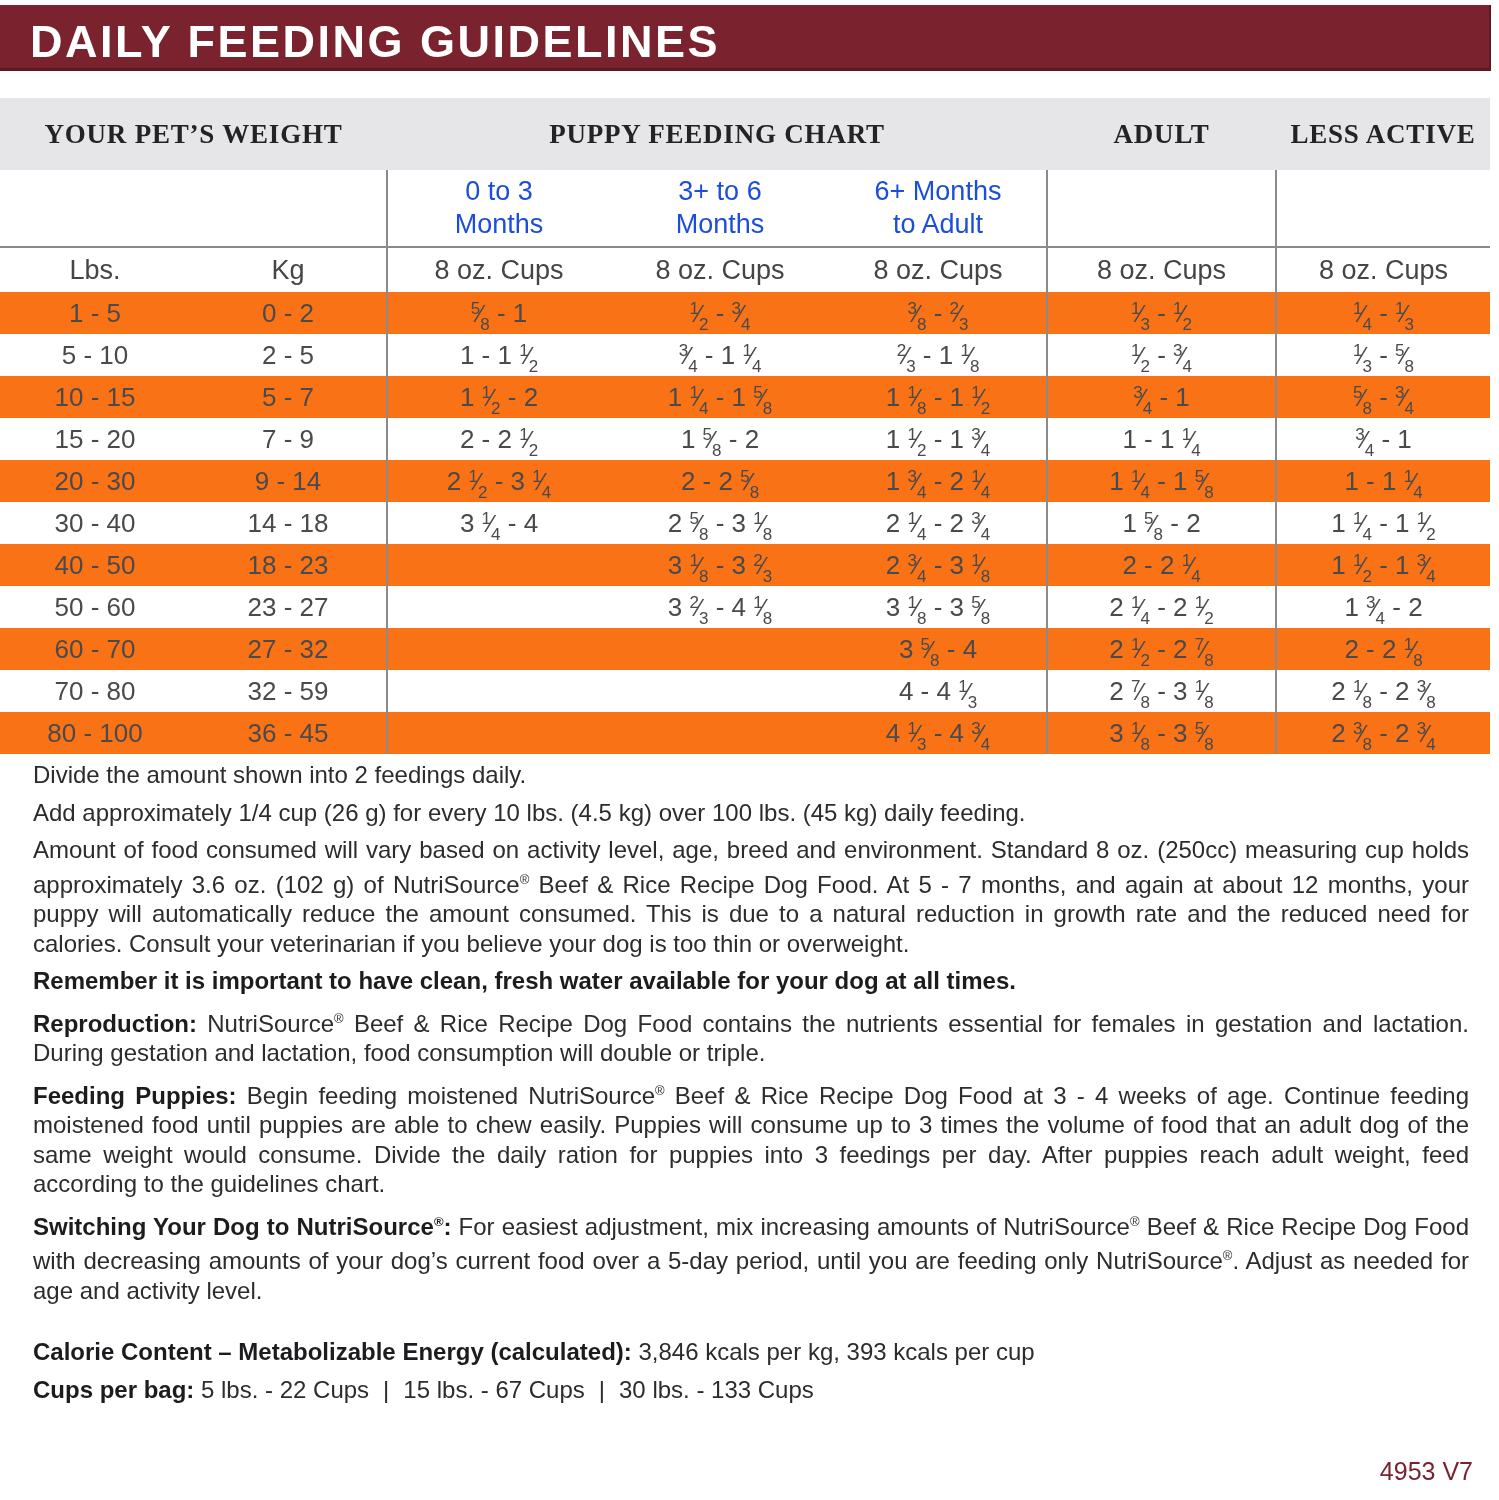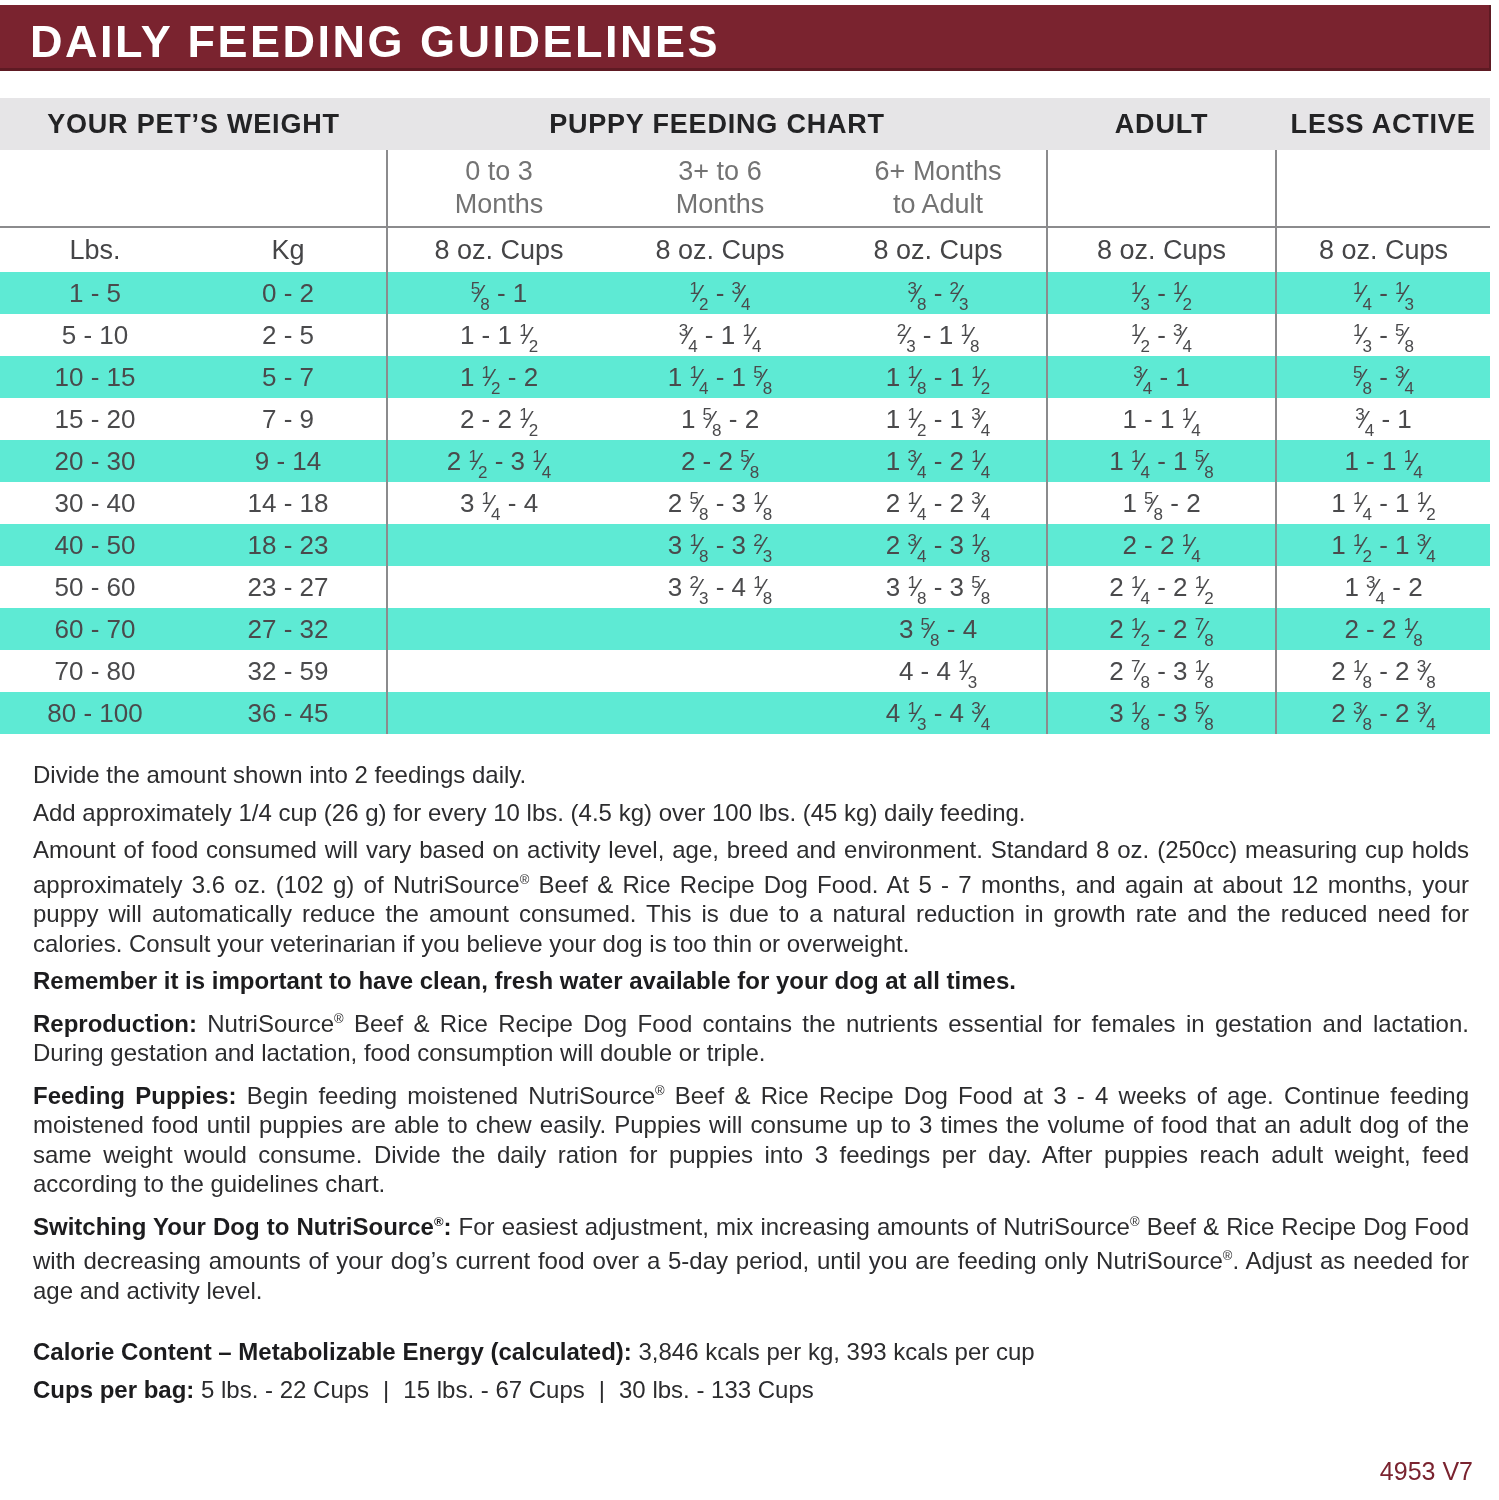--- a/index.html
+++ b/index.html
@@ -33,7 +33,7 @@
 
   tr.ghead th {
     background:#e6e5e7; height:52px; font-size:27px; font-weight:700;
-    letter-spacing:0.8px; color:#232325; text-align:center; padding:0;
+    letter-spacing:0.8px; color:#232325; text-align:center; padding:10px;font-family:Liberation Serif, serif;
   }
   tr.ages td {
     height:76px; vertical-align:middle; text-align:center; padding:0;

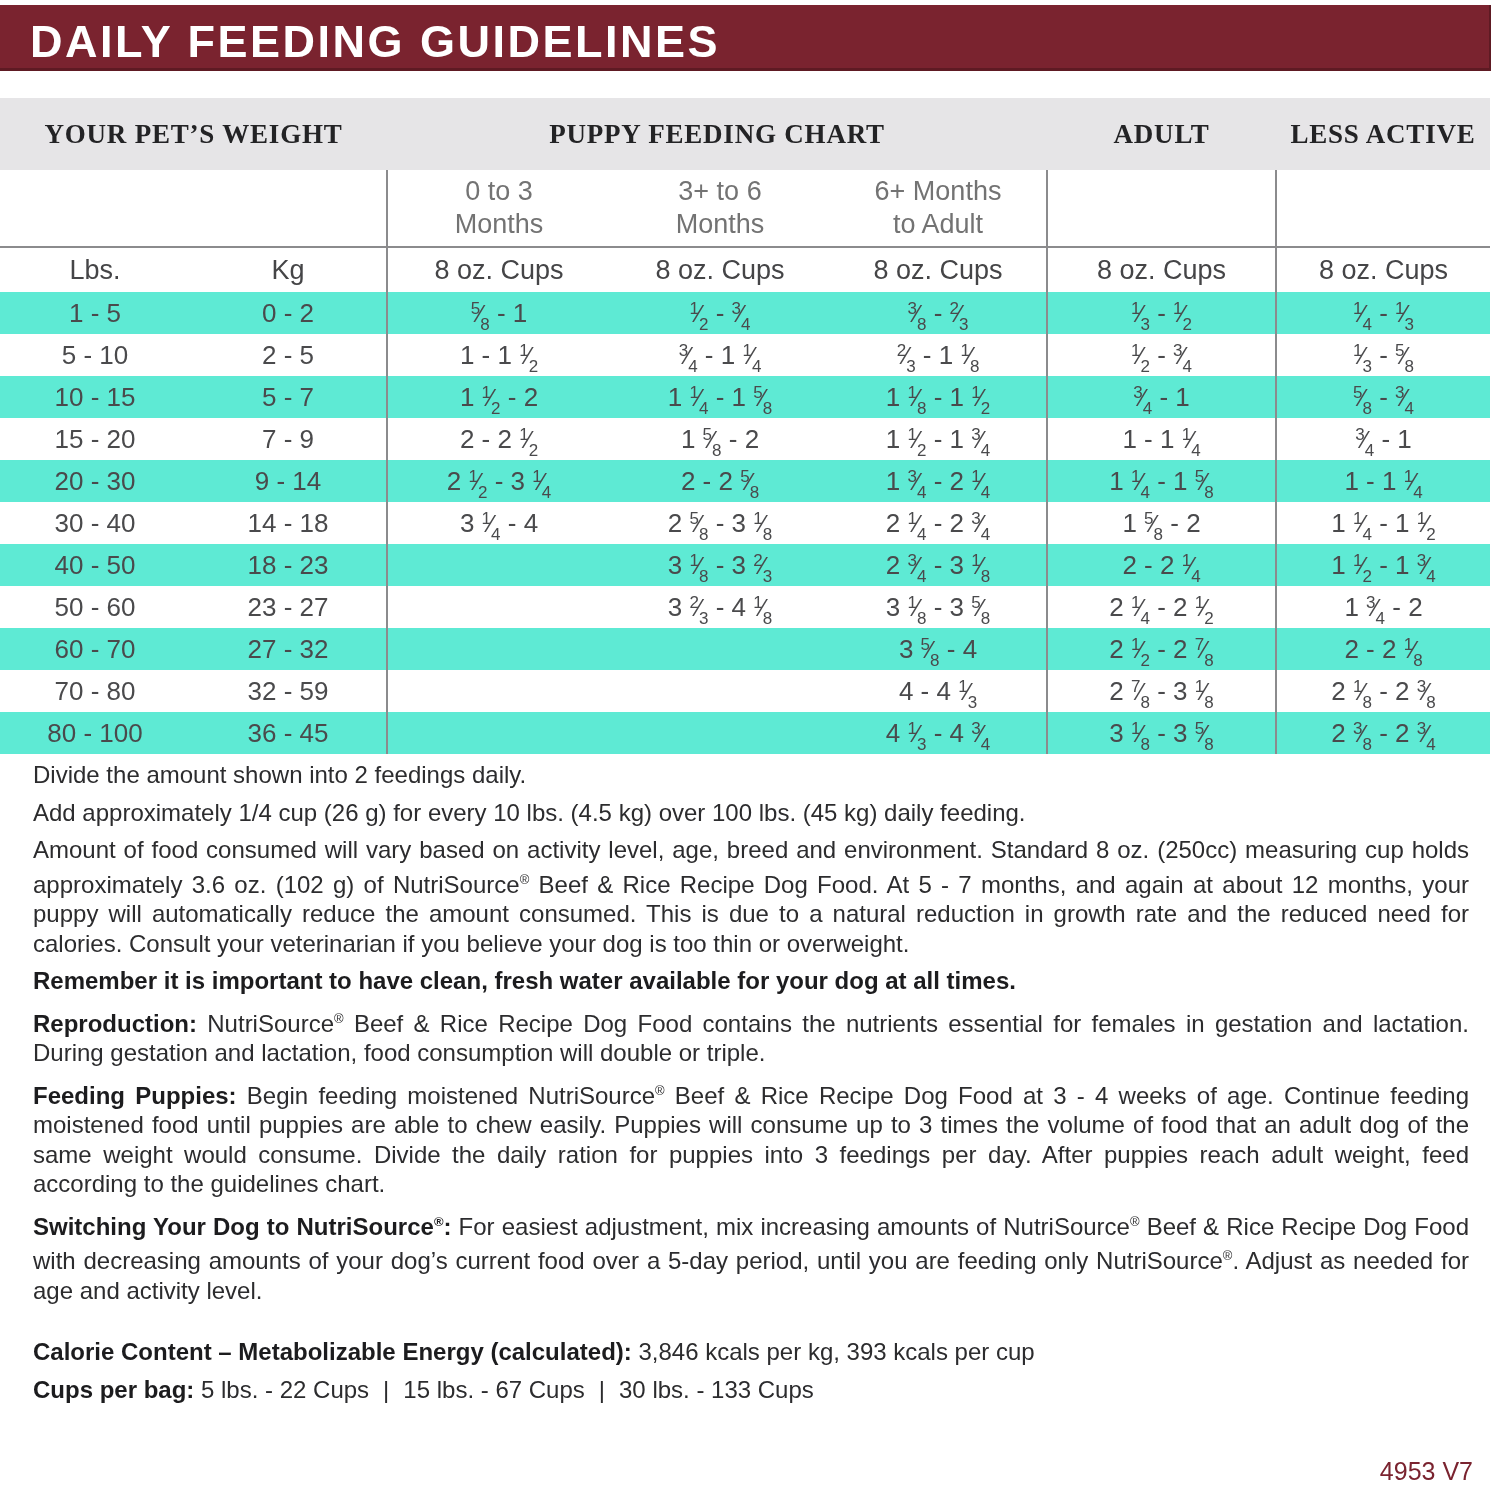--- a/index.html
+++ b/index.html
@@ -37,7 +37,7 @@
   }
   tr.ages td {
     height:76px; vertical-align:middle; text-align:center; padding:0;
-    font-size:27px; line-height:33px; color:#737373;
+    font-size:27px; line-height:33px; color:#1d4ed8;
     border-bottom:2px solid #8b8b8d;
   }
   tr.ages td .agewrap { display:inline-block; width:150px; }

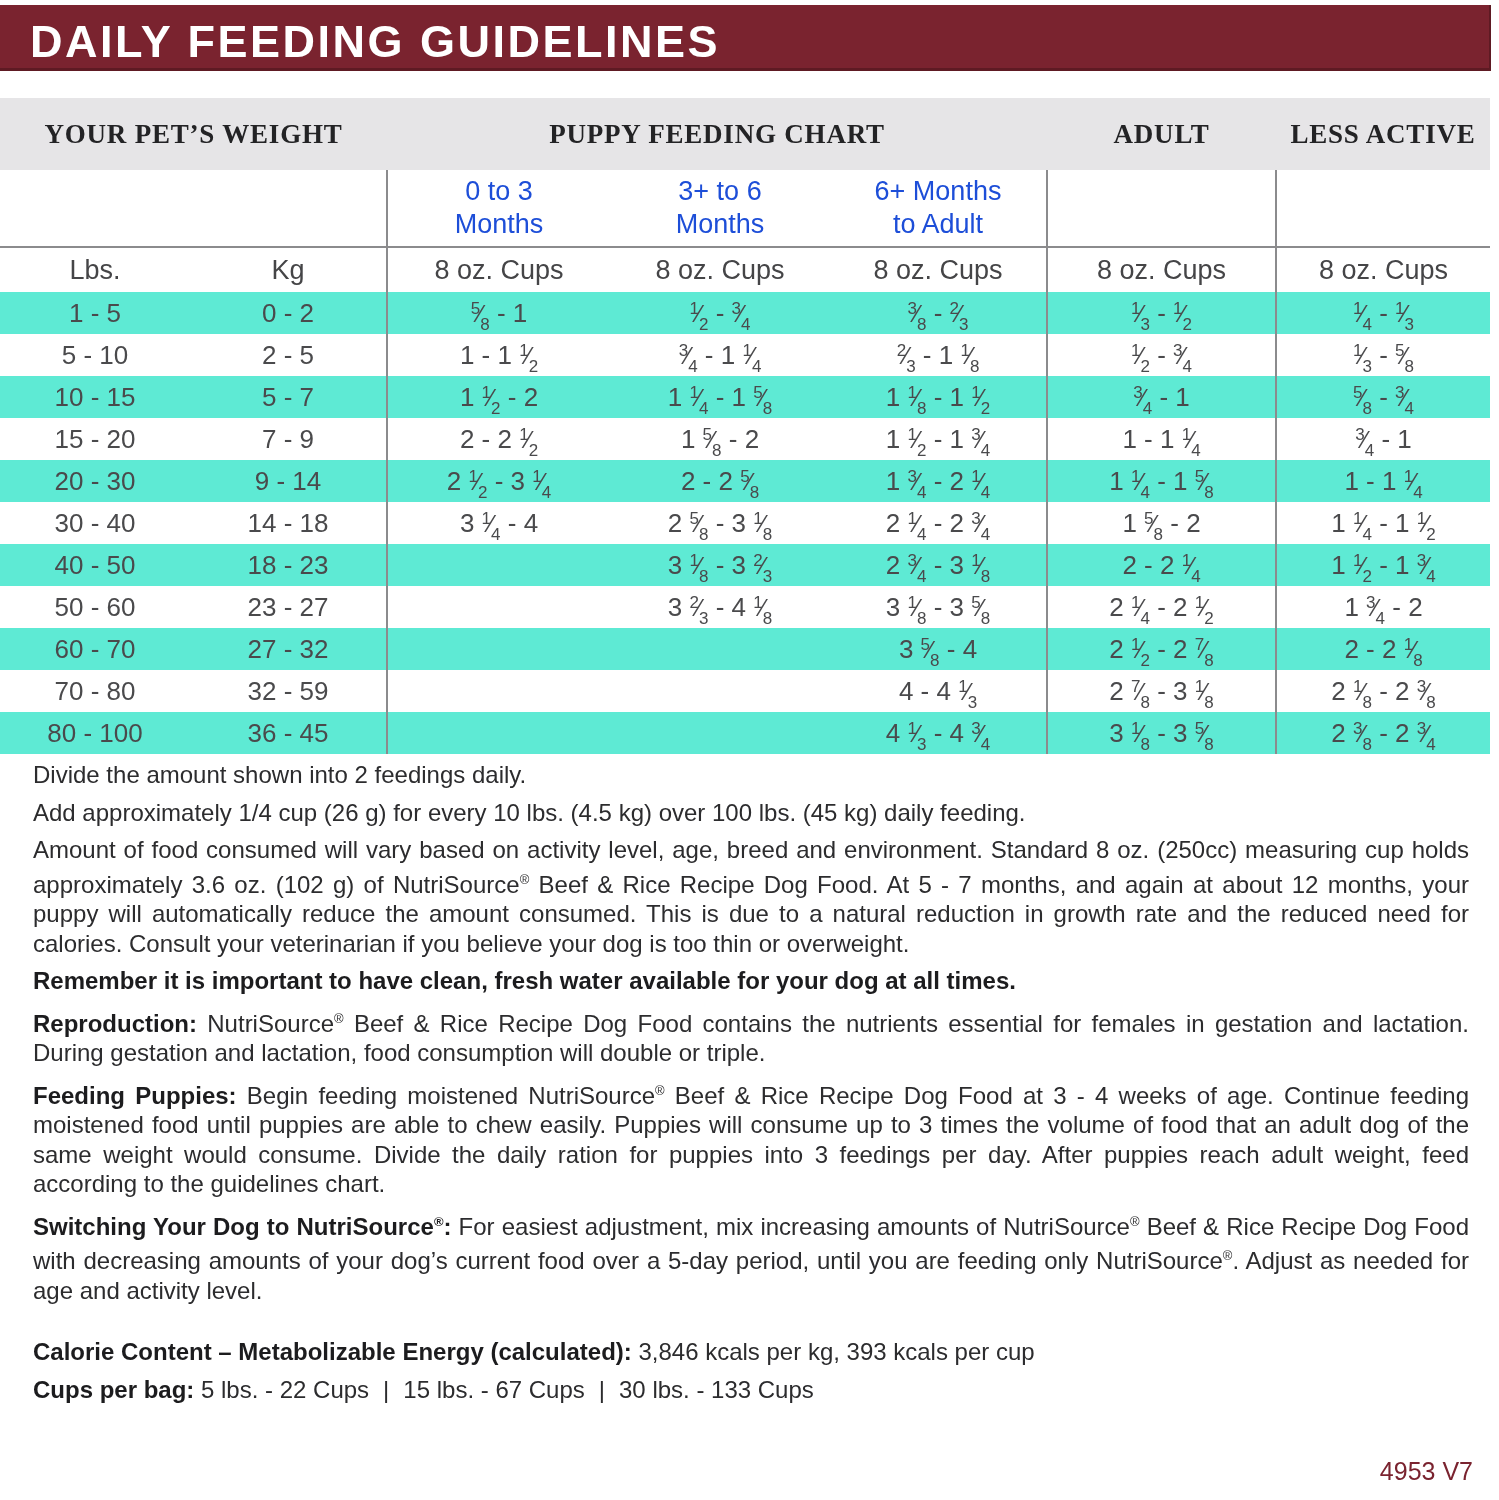--- a/index.html
+++ b/index.html
@@ -49,7 +49,7 @@
     height:42px; vertical-align:middle; text-align:center; padding:0;
     font-size:26px; color:#4a4a4c;
   }
-  tbody tr.shade td { background:#5eead4;margin-left:31px; }
+  tbody tr.shade td { background:#f97316;margin-left:31px; }
   td.bl { border-left:2px solid #8b8b8d; }
 
   .fr { white-space:nowrap; }

